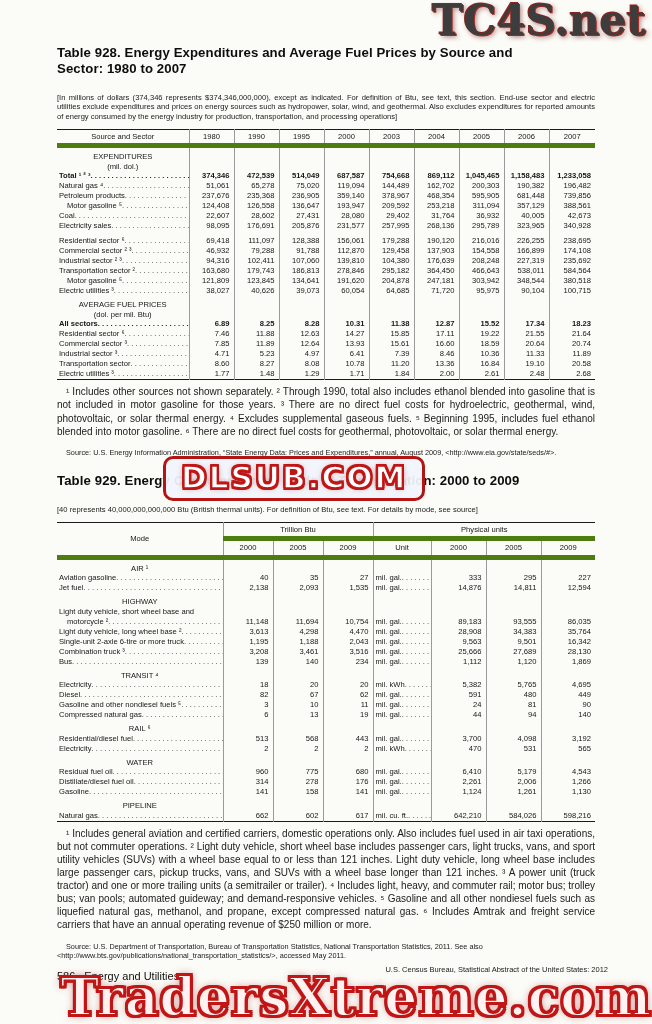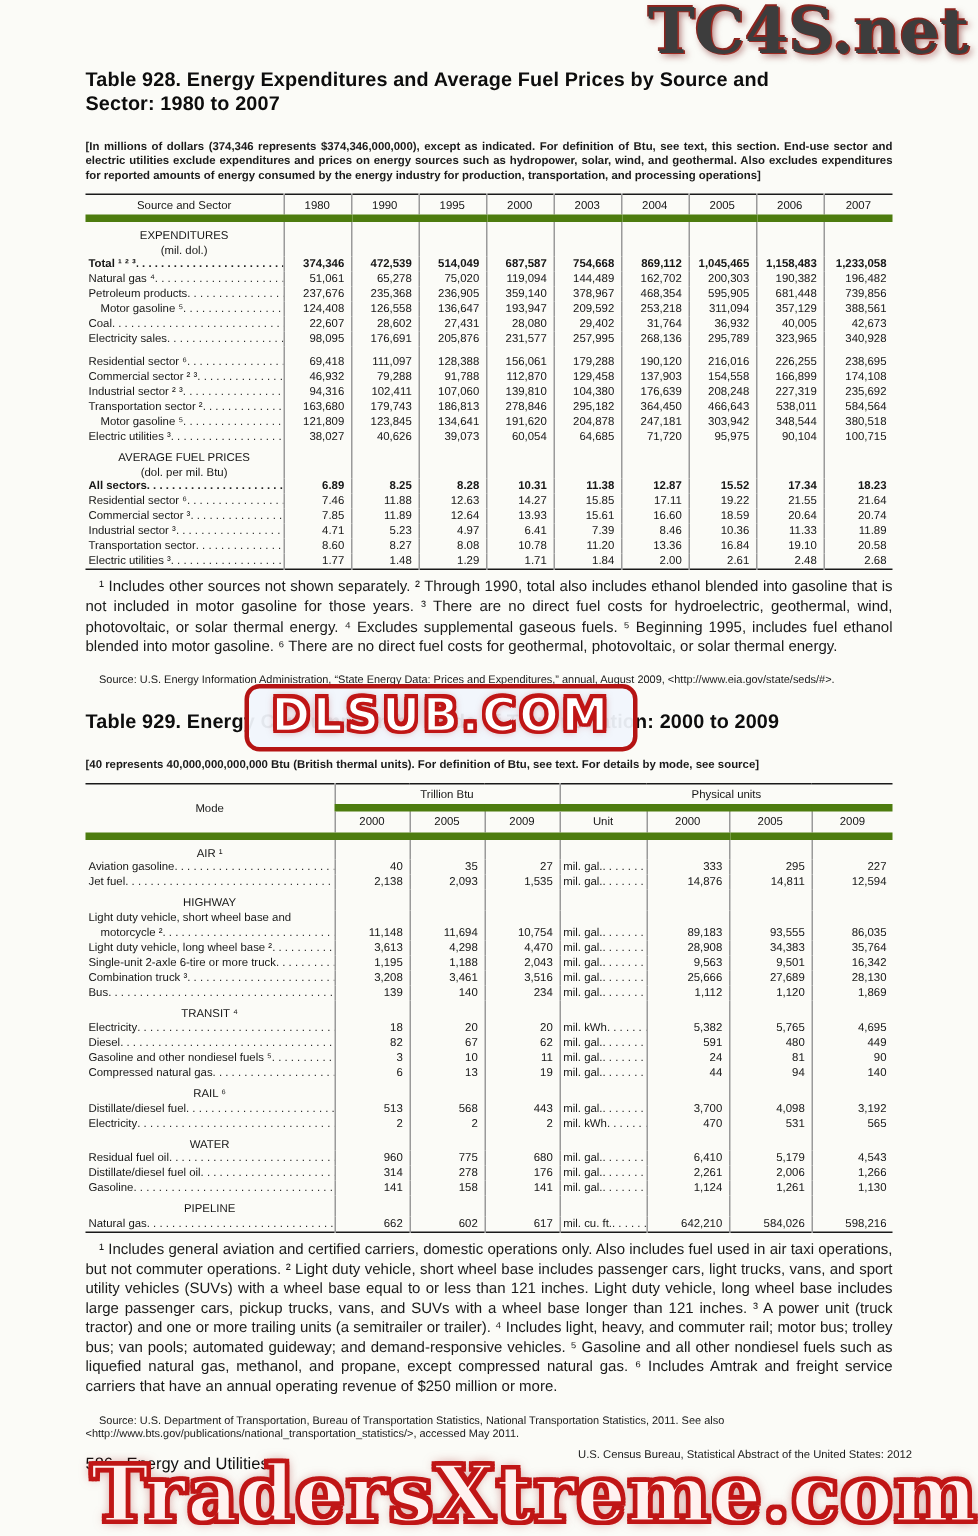--- a/index.html
+++ b/index.html
@@ -8,7 +8,7 @@
   .content{position:relative;padding:36px 57px 0 57px;}
 
   .t-title{font-weight:700;font-size:13.2px;line-height:1.2;max-width:505px;letter-spacing:.1px;color:#0d0d0d;}
-  .t-note{font-size:7.6px;line-height:1.27;text-align:justify;margin-top:16px;color:#1a1a1a;font-weight:bold;}
+  .t-note{font-size:7.6px;line-height:1.27;text-align:justify;margin-top:16px;color:#1a1a1a;}
   .t929-block{margin-top:16px;}
 
   table.dtable{border-collapse:collapse;table-layout:fixed;width:538px;margin-top:7px;font-size:7.6px;

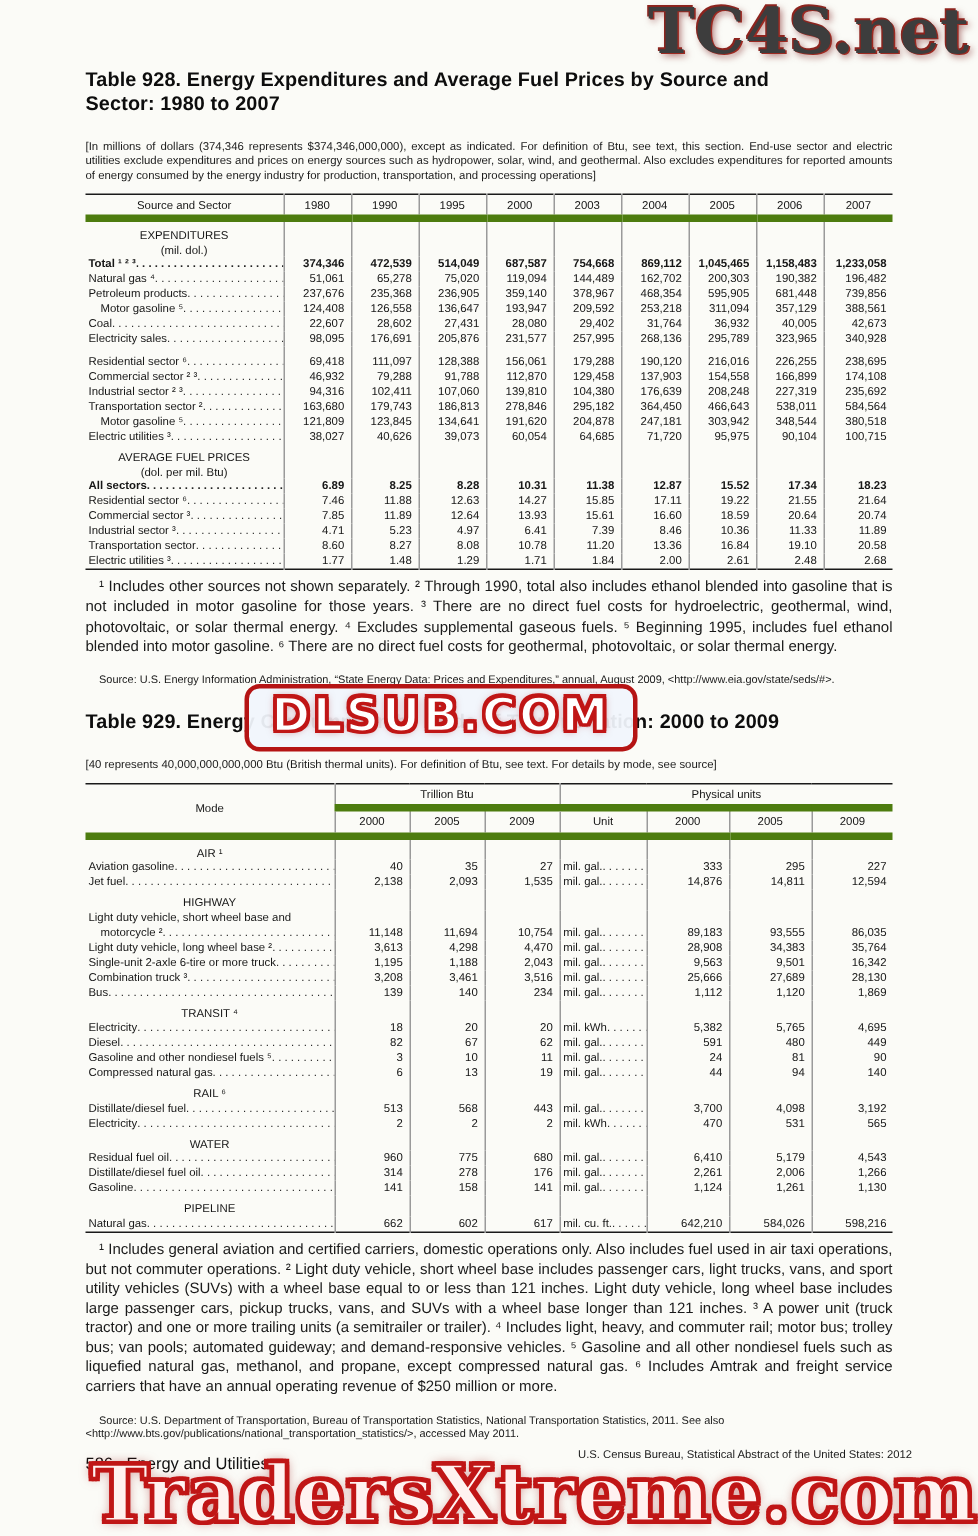--- a/index.html
+++ b/index.html
@@ -744,7 +744,7 @@
             <tr class="data">
               <td class="stub">
                 <div class="lead">
-                  <span class="lt">Distillate/diesel fuel</span>
+                  <span class="lt">Residential/diesel fuel</span>
                   <span class="dots"></span>
                 </div>
               </td>

